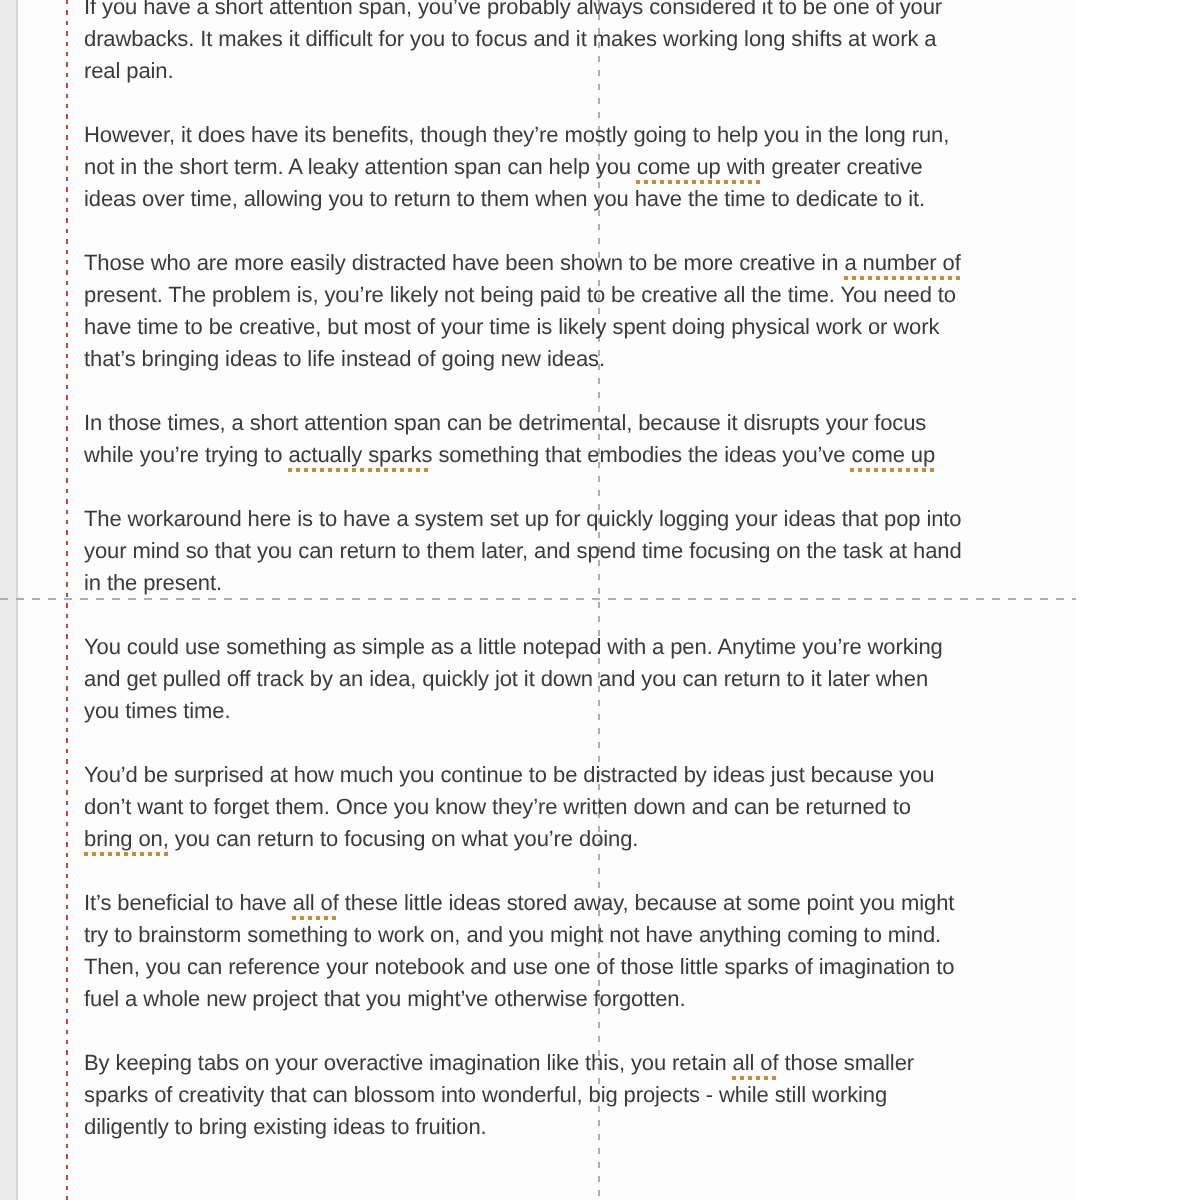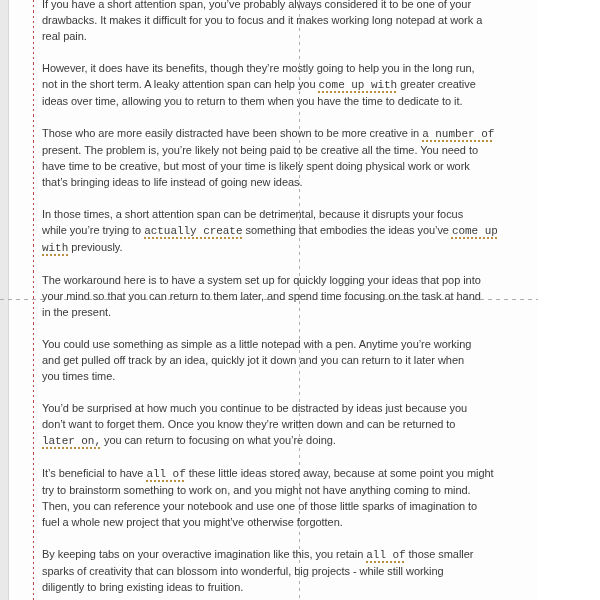--- a/index.html
+++ b/index.html
@@ -65,7 +65,7 @@
   <div class="textblock">
       <p class="para">
         <span class="line">If you have a short attention span, you’ve probably always considered it to be one of your</span>
-        <span class="line">drawbacks. It makes it difficult for you to focus and it makes working long notepad at work a</span>
+        <span class="line">drawbacks. It makes it difficult for you to focus and it makes working long shifts at work a</span>
         <span class="line">real pain.</span>
       </p>
       <p class="para">

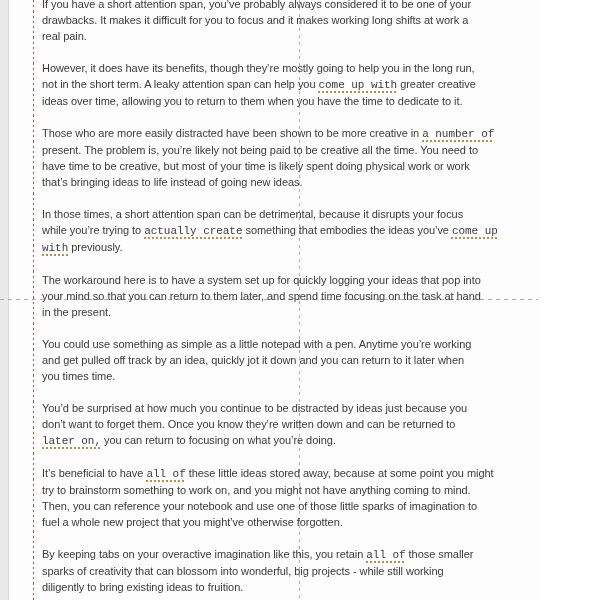--- a/index.html
+++ b/index.html
@@ -48,7 +48,6 @@
     text-decoration-color:var(--proof-underline,#bb8f42);
     text-decoration-thickness:1.5px;
     text-underline-offset:2.5px;
-    font-family:Liberation Mono, monospace;
   }
 </style>
 </head>

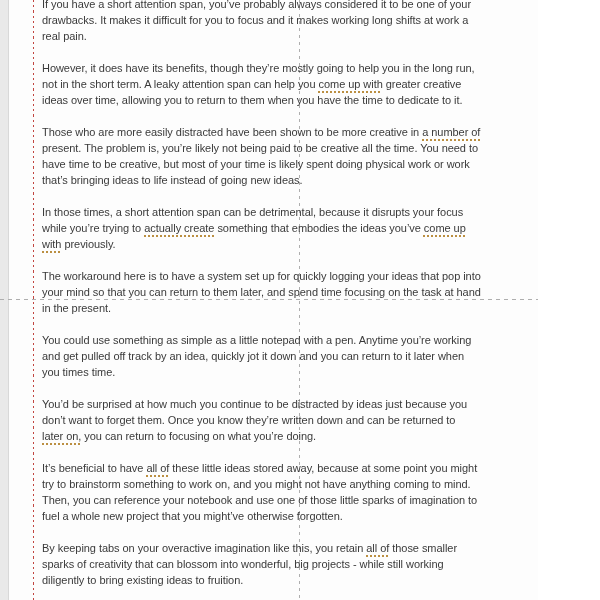--- a/index.html
+++ b/index.html
@@ -80,7 +80,7 @@
       </p>
       <p class="para">
         <span class="line">In those times, a short attention span can be detrimental, because it disrupts your focus</span>
-        <span class="line">while you’re trying to <span class="proof">actually create</span> something that embodies the ideas you’ve <span class="proof">come up</span></span>
+        <span class="line">while you’re trying to <span class="proof">actually sparks</span> something that embodies the ideas you’ve <span class="proof">come up</span></span>
         <span class="line"><span class="proof">with</span> previously.</span>
       </p>
       <p class="para">

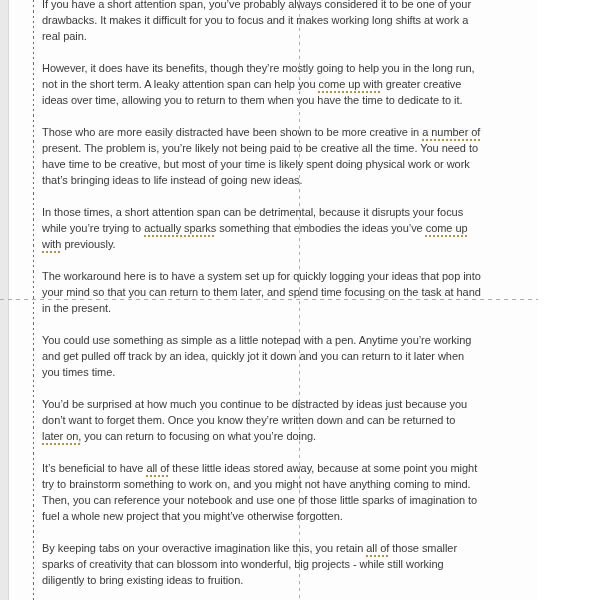--- a/index.html
+++ b/index.html
@@ -81,7 +81,6 @@
       <p class="para">
         <span class="line">In those times, a short attention span can be detrimental, because it disrupts your focus</span>
         <span class="line">while you’re trying to <span class="proof">actually sparks</span> something that embodies the ideas you’ve <span class="proof">come up</span></span>
-        <span class="line"><span class="proof">with</span> previously.</span>
       </p>
       <p class="para">
         <span class="line">The workaround here is to have a system set up for quickly logging your ideas that pop into</span>

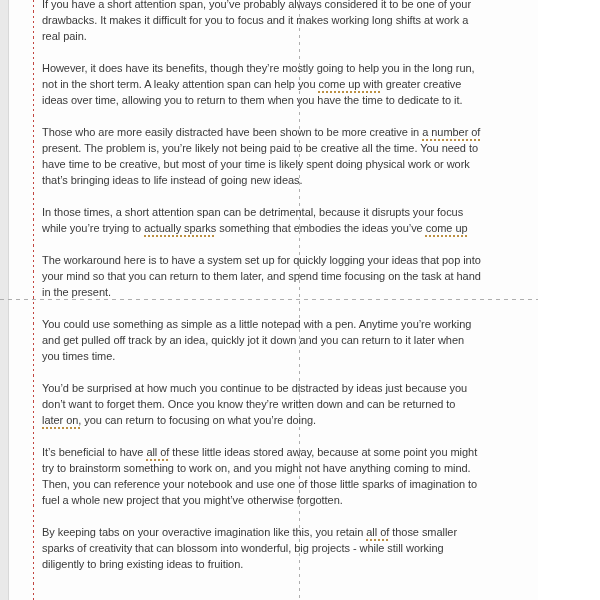--- a/index.html
+++ b/index.html
@@ -95,7 +95,7 @@
       <p class="para">
         <span class="line">You’d be surprised at how much you continue to be distracted by ideas just because you</span>
         <span class="line">don’t want to forget them. Once you know they’re written down and can be returned to</span>
-        <span class="line"><span class="proof">later on,</span> you can return to focusing on what you’re doing.</span>
+        <span class="line"><span class="proof">bring on,</span> you can return to focusing on what you’re doing.</span>
       </p>
       <p class="para">
         <span class="line">It’s beneficial to have <span class="proof">all of</span> these little ideas stored away, because at some point you might</span>

